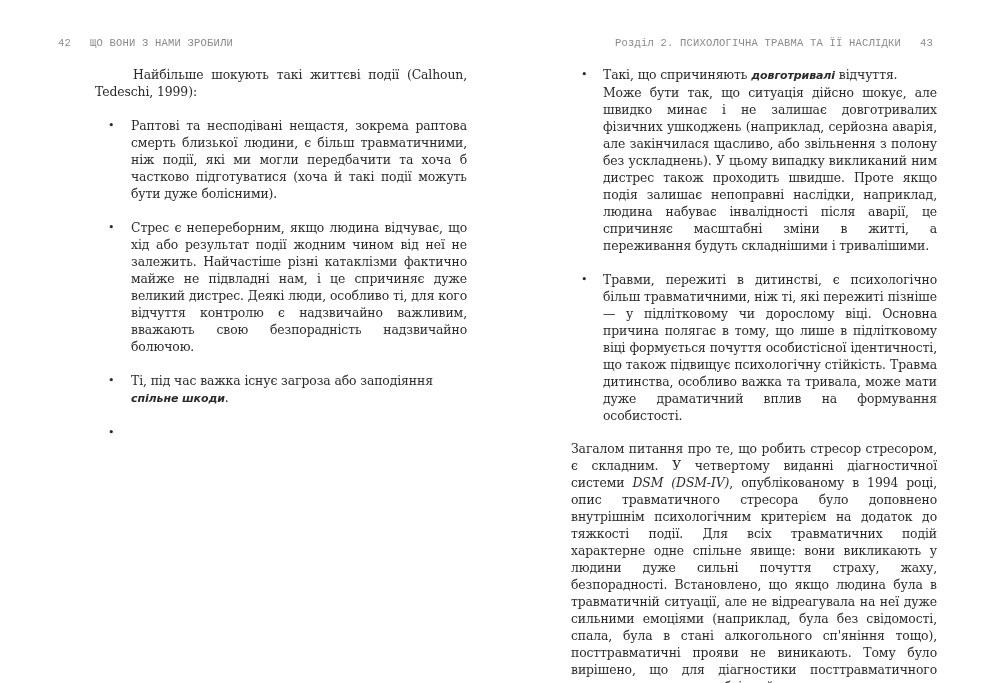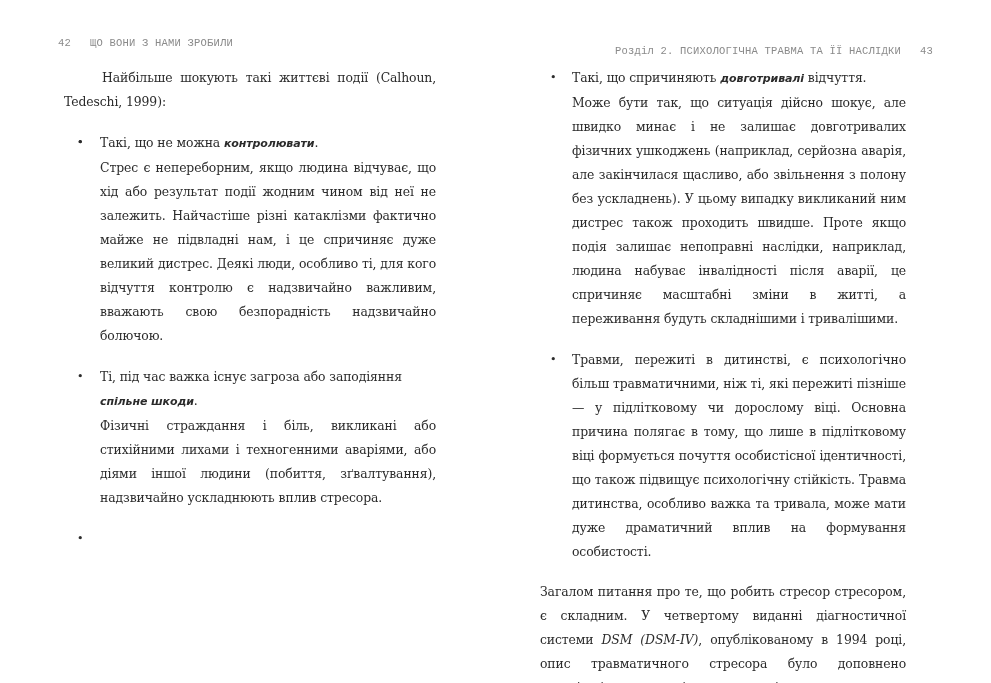--- a/index.html
+++ b/index.html
@@ -33,7 +33,7 @@
       white-space: nowrap;
     }
     .page-left .running-head { left: 58px; }
-    .page-right .running-head { right: 58px; margin-top: 8px; }
+    .page-right .running-head { right: 58px; }
     .running-head .num { display: inline-block; }
     .page-left .running-head .num { margin-right: 19px; }
     .page-right .running-head .num { margin-left: 19px; }

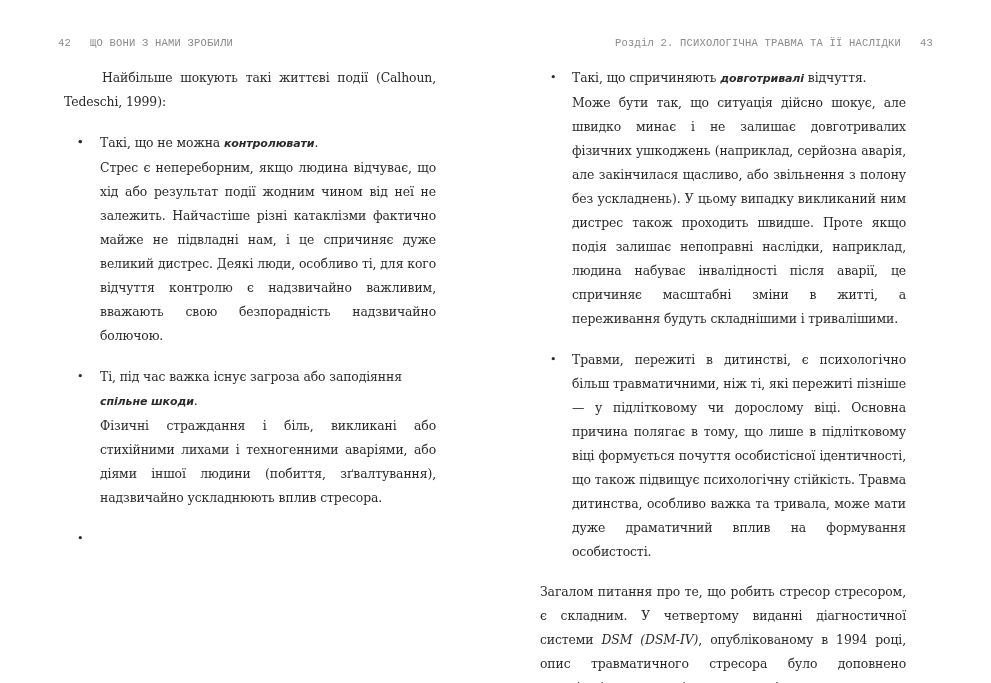--- a/index.html
+++ b/index.html
@@ -41,9 +41,10 @@
     .text-block {
       position: absolute;
       font-size: 12.4px;
-      line-height: 24px;
+      line-height: 17px;
       text-align: justify;
       letter-spacing: -0.1px;
+      margin-left: 31px;
     }
     .page-left .text-block { left: 64px; top: 66px; width: 372px; }
     .page-right .text-block { left: 45px; top: 66px; width: 366px; }

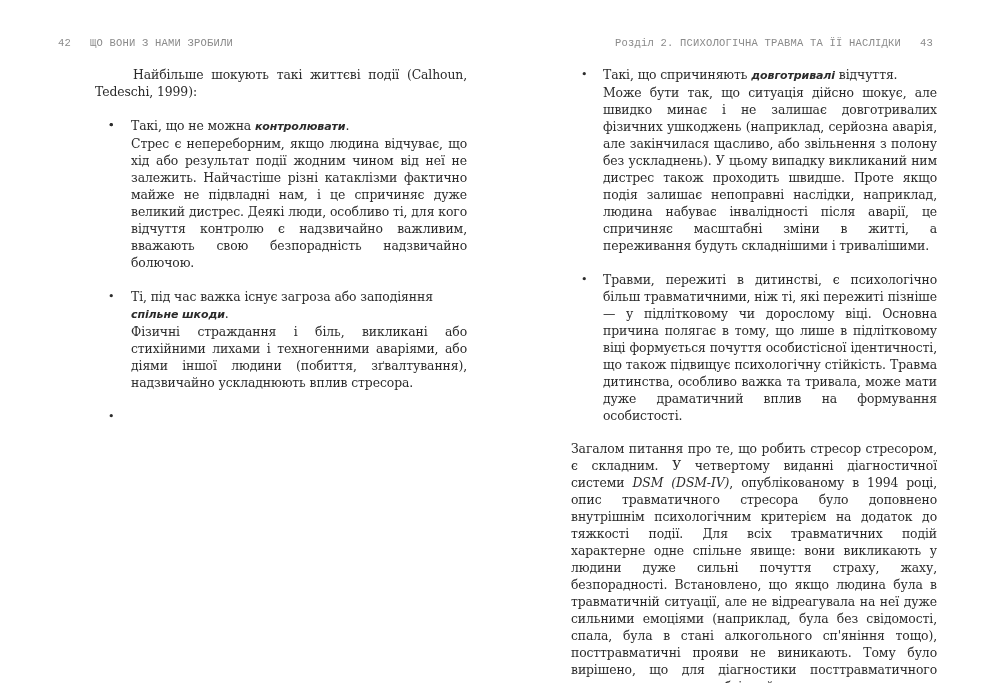--- a/index.html
+++ b/index.html
@@ -101,6 +101,7 @@
     <ul class="items">
       <li>
         <span class="bullet">•</span>
+        <span>Раптові та несподівані нещастя, зокрема раптова смерть близької людини, є більш травматичними, ніж події, які ми могли передбачити та хоча б частково підготуватися (хоча й такі події можуть бути дуже болісними).</span>
       </li>
       <li>
         <span class="bullet">•</span>

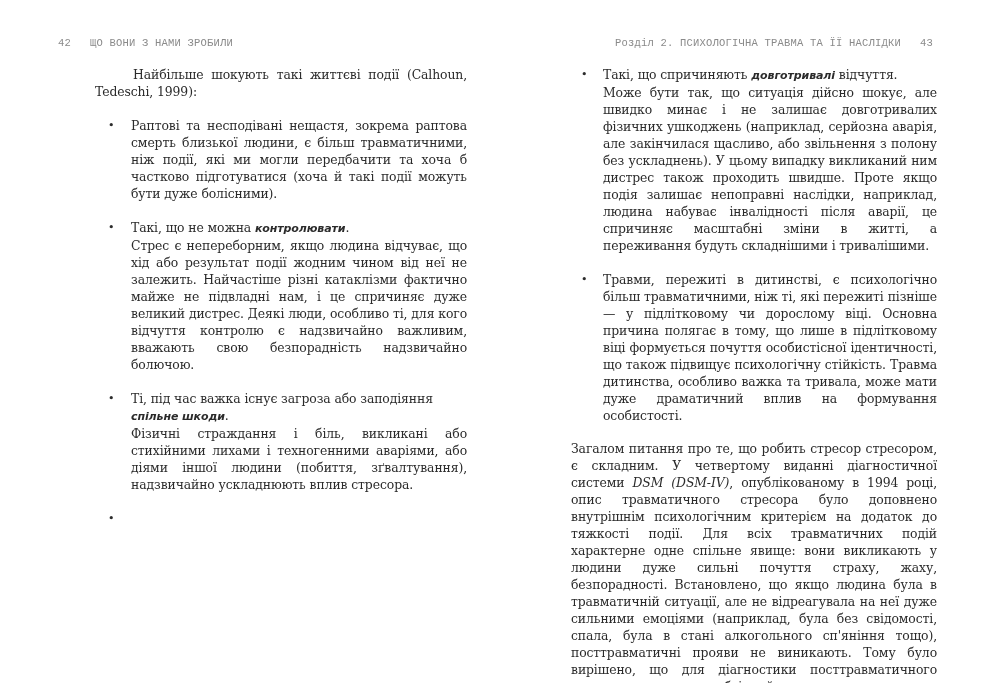--- a/index.html
+++ b/index.html
@@ -105,7 +105,6 @@
       </li>
       <li>
         <span class="bullet">•</span>
-        <span class="lead-line"><span>Такі, що не можна </span><span class="emph">контролювати</span><span>.</span></span>
         <span>Стрес є непереборним, якщо людина відчуває, що хід або результат події жодним чином від неї не залежить. Найчастіше різні катаклізми фактично майже не підвладні нам, і це спричиняє дуже великий дистрес. Деякі люди, особливо ті, для кого відчуття контролю є надзвичайно важливим, вважають свою безпорадність надзвичайно болючою.</span>
       </li>
       <li>

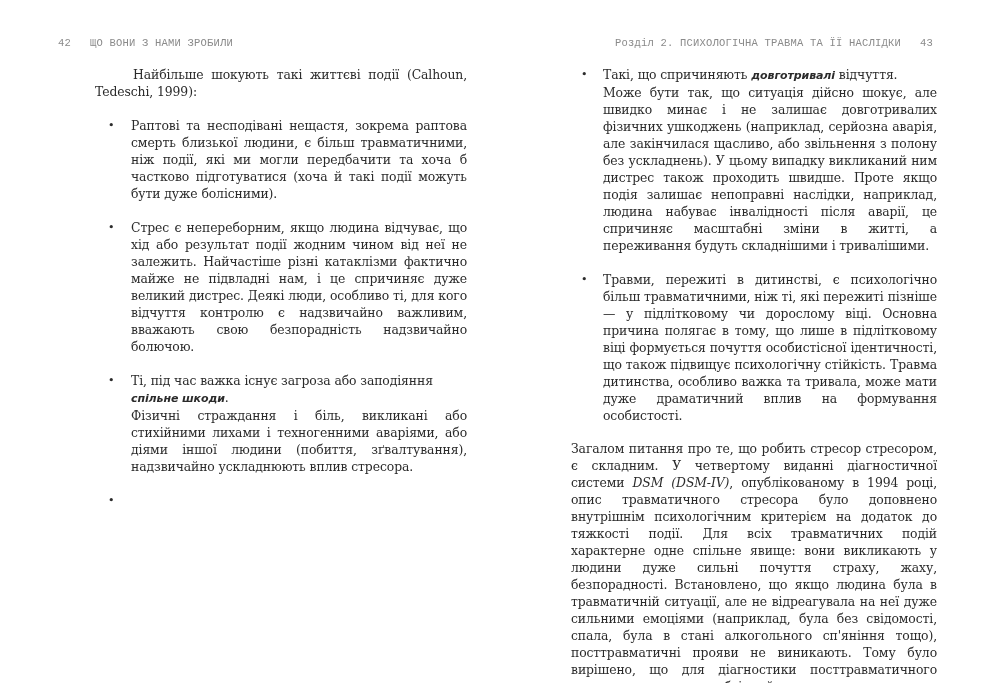--- a/index.html
+++ b/index.html
@@ -110,7 +110,6 @@
       <li>
         <span class="bullet">•</span>
         <span class="lead-line"><span>Ті, під час важка існує загроза або заподіяння </span><span class="emph">спільне шкоди</span><span>.</span></span>
-        <span>Фізичні страждання і біль, викликані або стихійними лихами і техногенними аваріями, або діями іншої людини (побиття, зґвалтування), надзвичайно ускладнюють вплив стресора.</span>
       </li>
       <li>
         <span class="bullet">•</span>

